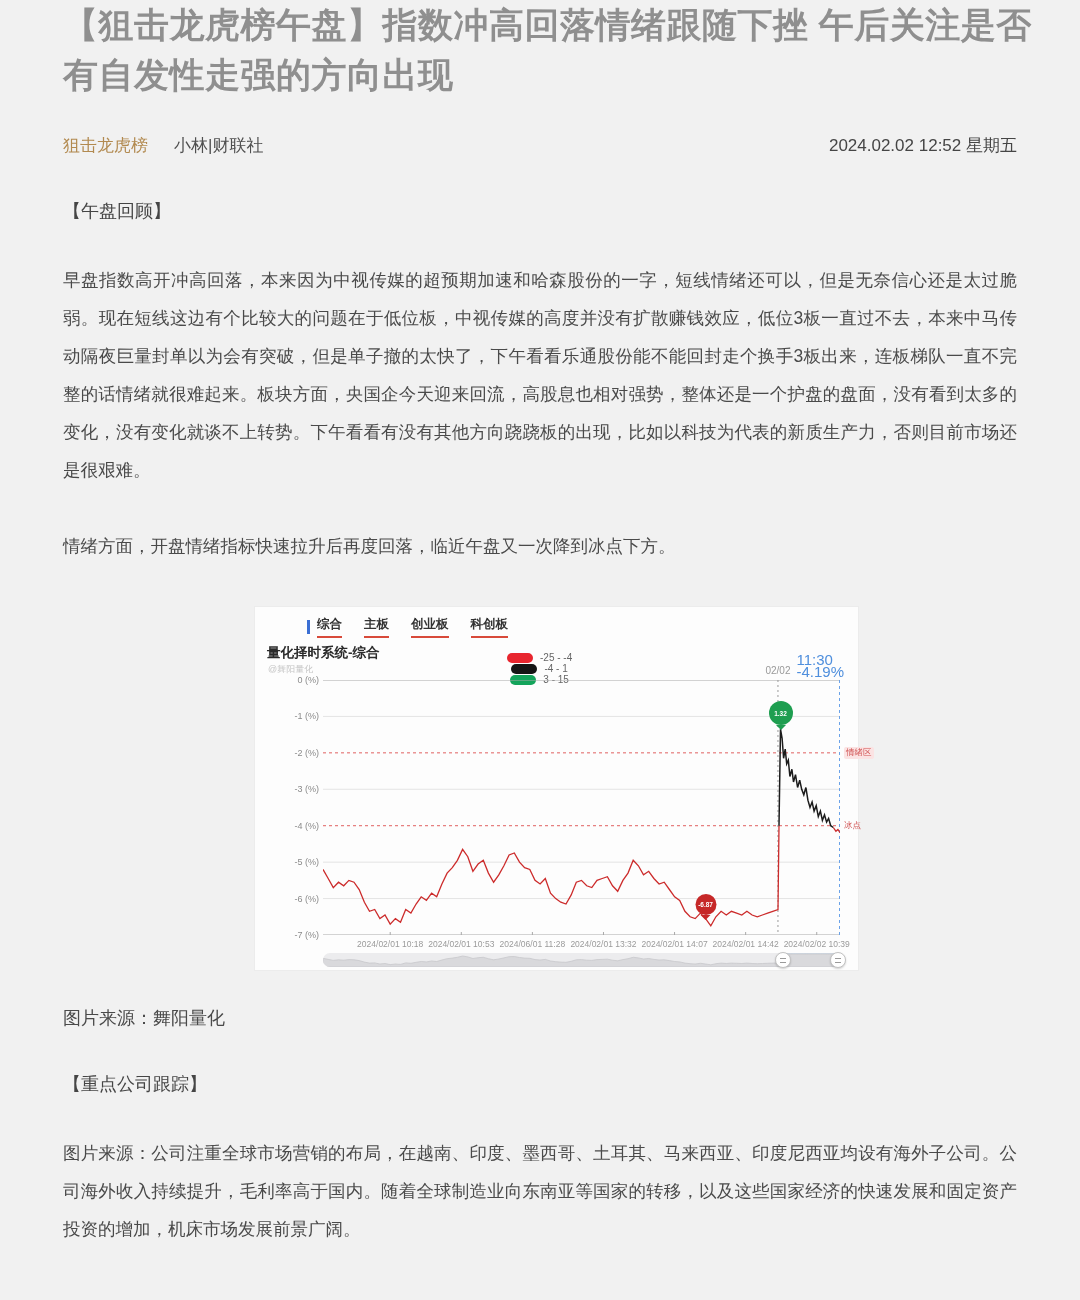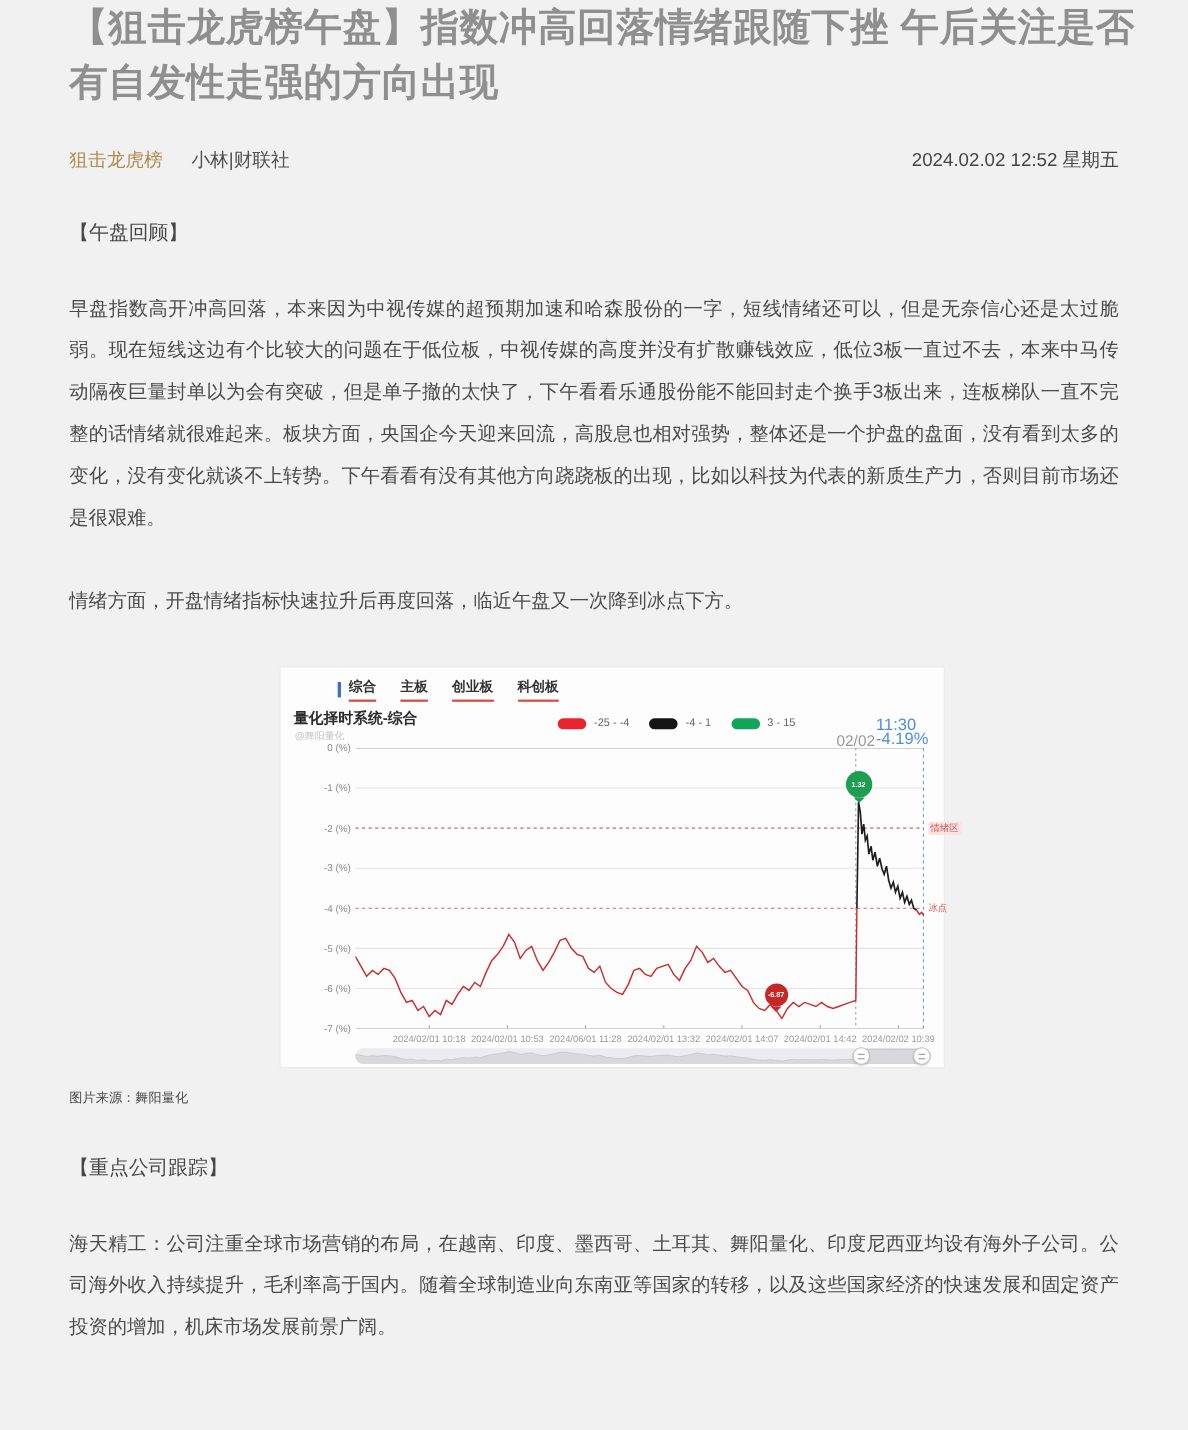--- a/index.html
+++ b/index.html
@@ -27,7 +27,7 @@
   .tab { color:#333; margin-right:22px; padding-bottom:3px; border-bottom:2px solid #d84a3a; font-weight:bold; }
   .chart-title { position:absolute; left:12px; top:37px; font-size:13.5px; font-weight:bold; color:#2b2b2b; }
   .watermark { position:absolute; left:13px; top:56px; font-size:9px; color:#c6c6c6; }
-  .legend { position:absolute; left:252px; top:45px; display:flex; align-items:center; font-size:10px; color:#666; }
+  .legend { position:absolute; left:252px; top:45px; display:flex; align-items:center; font-size:10px; color:#666;flex-direction:column; }
   .sw { width:26px; height:10px; border-radius:5px; margin-right:7px; }
   .legend-item { display:flex; align-items:center; margin-right:18px; }
   .marker-date { position:absolute; top:58px; font-size:14px; color:#999; transform:translateX(-50%); }

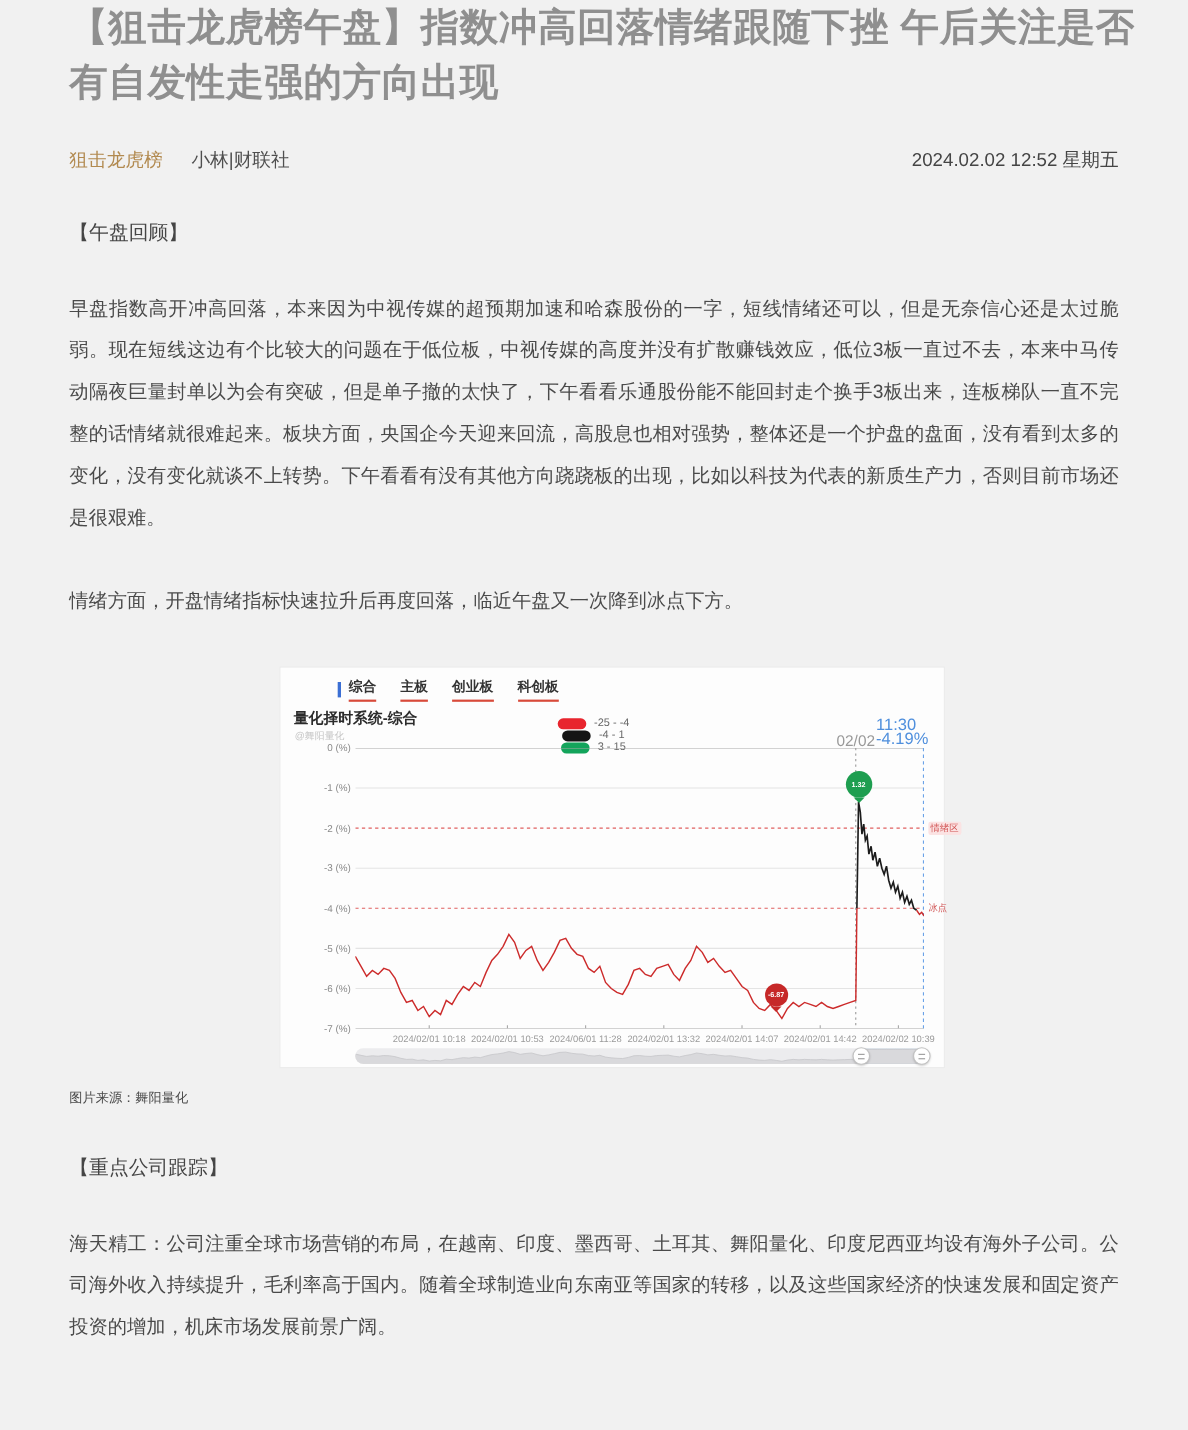--- a/index.html
+++ b/index.html
@@ -30,7 +30,7 @@
   .legend { position:absolute; left:252px; top:45px; display:flex; align-items:center; font-size:10px; color:#666;flex-direction:column; }
   .sw { width:26px; height:10px; border-radius:5px; margin-right:7px; }
   .legend-item { display:flex; align-items:center; margin-right:18px; }
-  .marker-date { position:absolute; top:58px; font-size:14px; color:#999; transform:translateX(-50%); }
+  .marker-date { position:absolute; top:58px; font-size:10px; color:#999; transform:translateX(-50%); }
   .toplive { position:absolute; right:14px; top:47px; font-size:15px; color:#4f8fdd; line-height:12px; }
 
   .plot { position:absolute; left:68px; top:73px; width:517px; height:255px; }

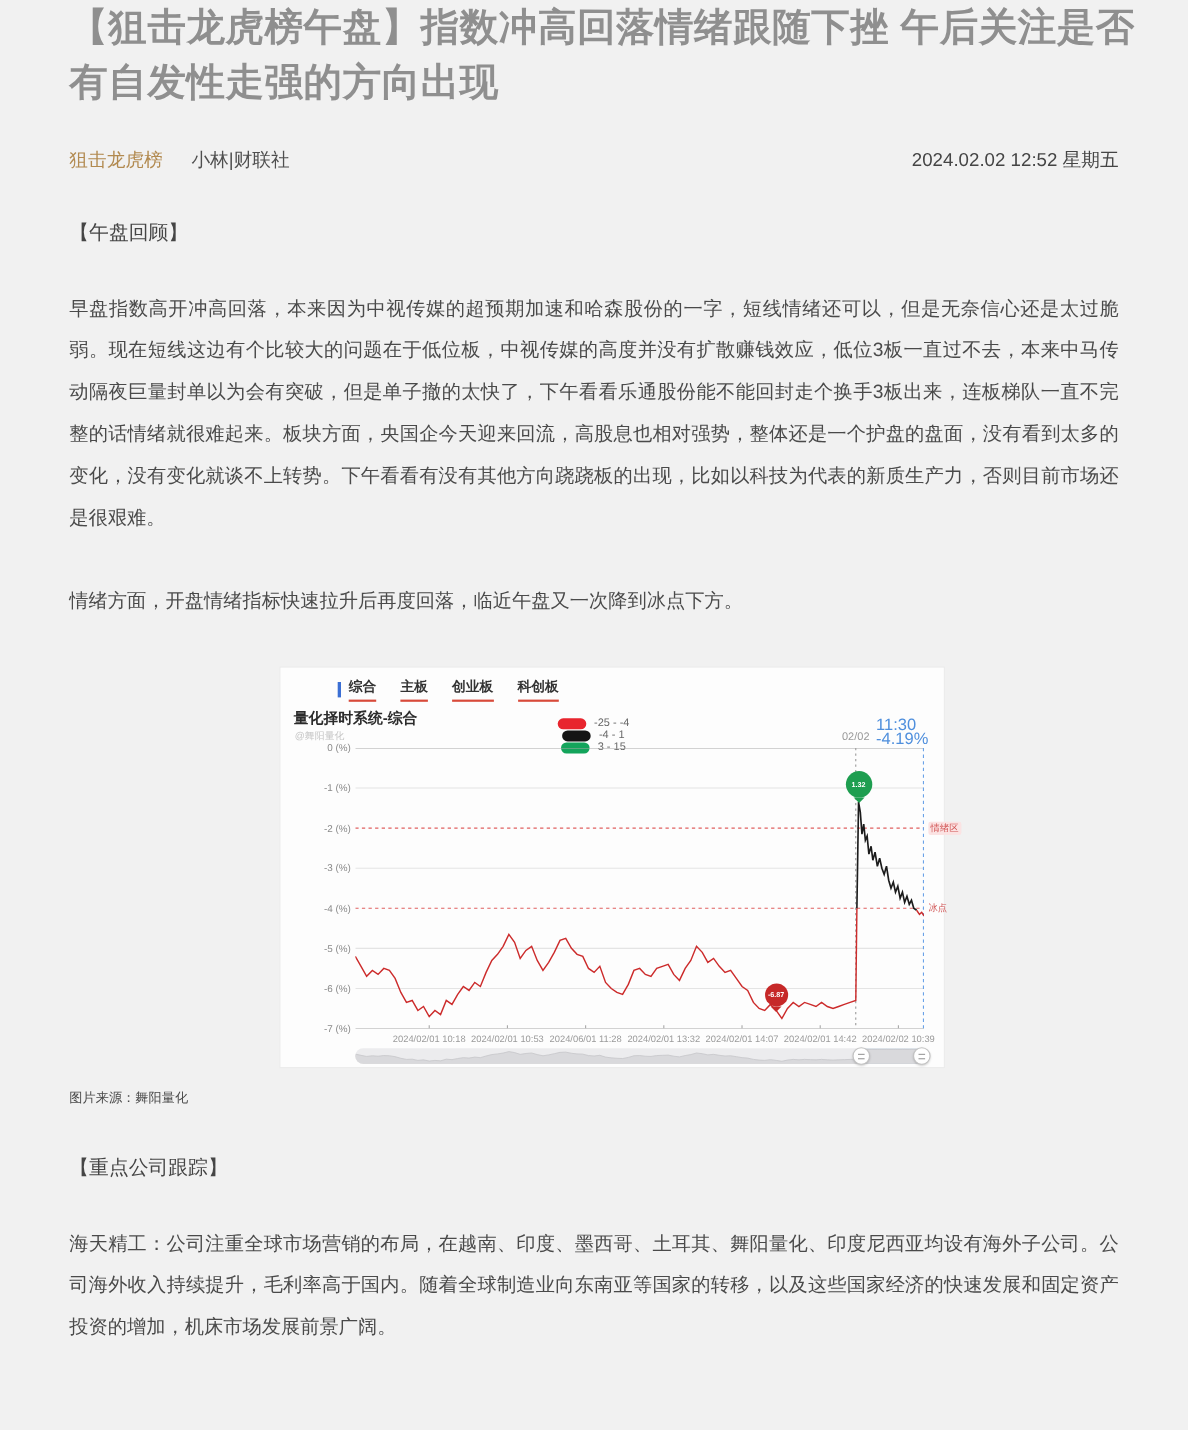--- a/index.html
+++ b/index.html
@@ -57,7 +57,7 @@
   .handle i { display:block; width:6px; height:5px;
               border-top:1px solid #9a9a9a; border-bottom:1px solid #9a9a9a; }
 
-  .caption { margin-top:20px; font-size:12px; color:#4a4a4a; }
+  .caption { margin-top:36px; font-size:18px; color:#4a4a4a; }
 </style>
 </head>
 <body>

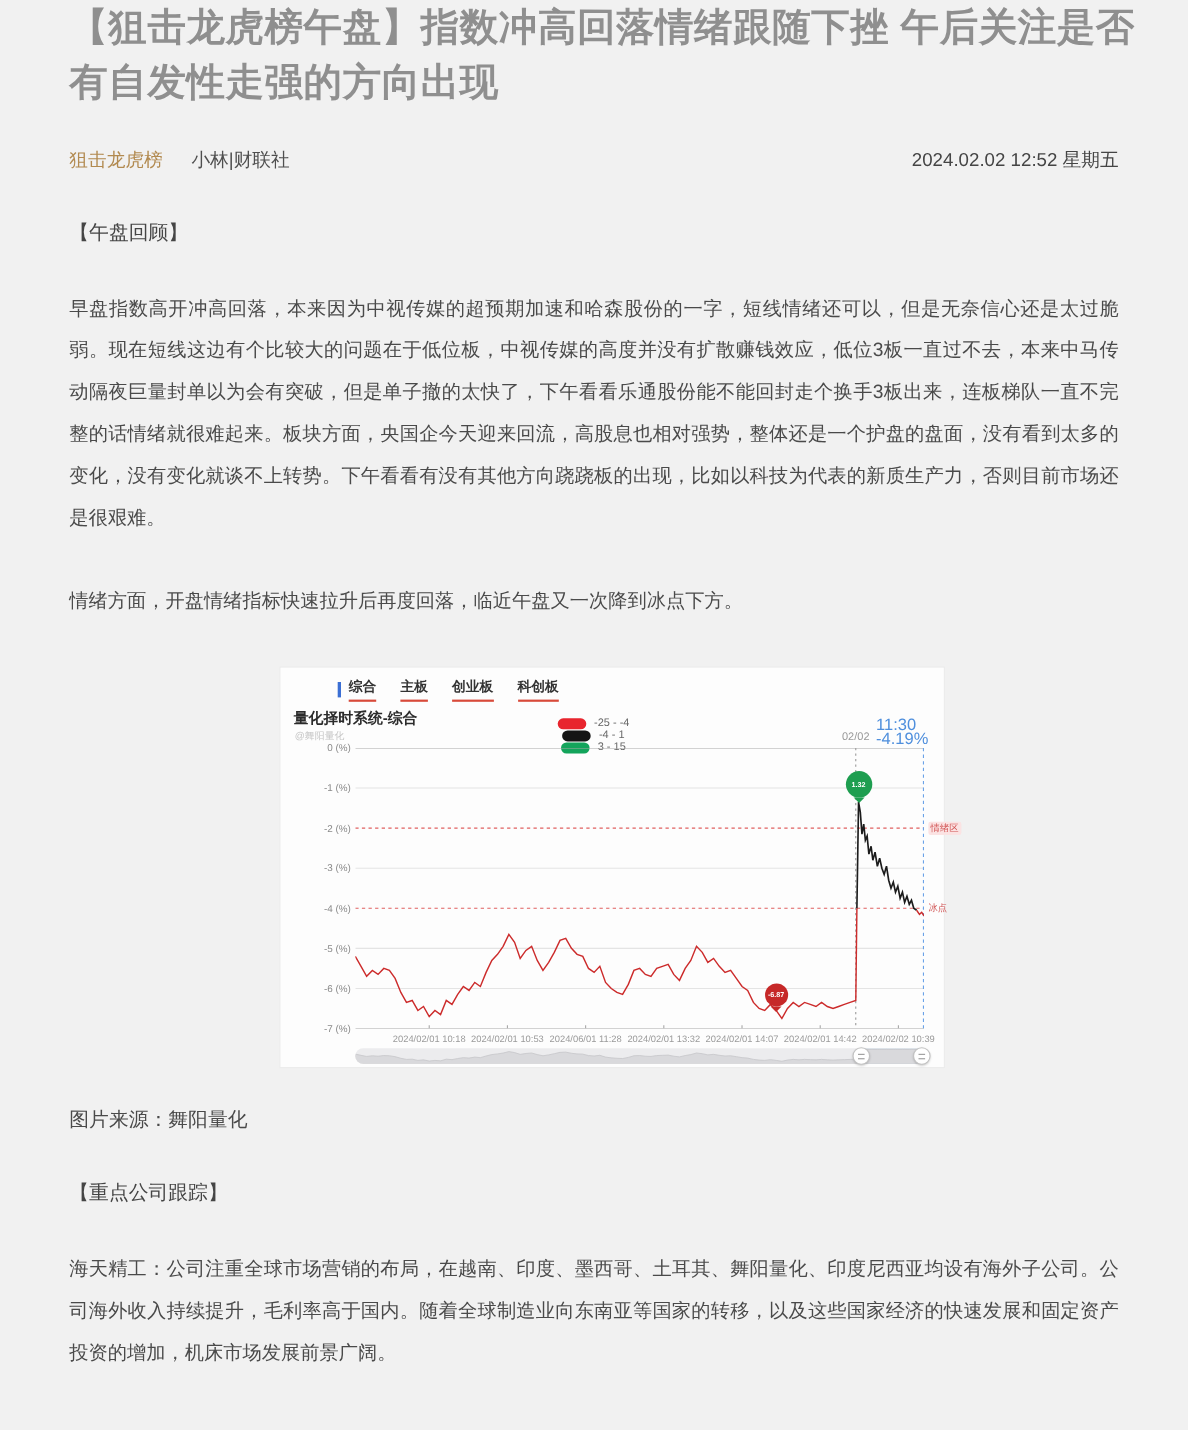--- a/index.html
+++ b/index.html
@@ -171,7 +171,7 @@
 
   <div class="sec-head">【重点公司跟踪】</div>
 
-  <p class="para">海天精工：公司注重全球市场营销的布局，在越南、印度、墨西哥、土耳其、舞阳量化、印度尼西亚均设有海外子公司。公司海外收入持续提升，毛利率高于国内。随着全球制造业向东南亚等国家的转移，以及这些国家经济的快速发展和固定资产投资的增加，机床市场发展前景广阔。</p>
+  <p class="para">图片来源：公司注重全球市场营销的布局，在越南、印度、墨西哥、土耳其、马来西亚、印度尼西亚均设有海外子公司。公司海外收入持续提升，毛利率高于国内。随着全球制造业向东南亚等国家的转移，以及这些国家经济的快速发展和固定资产投资的增加，机床市场发展前景广阔。</p>
 
 </div>
 

